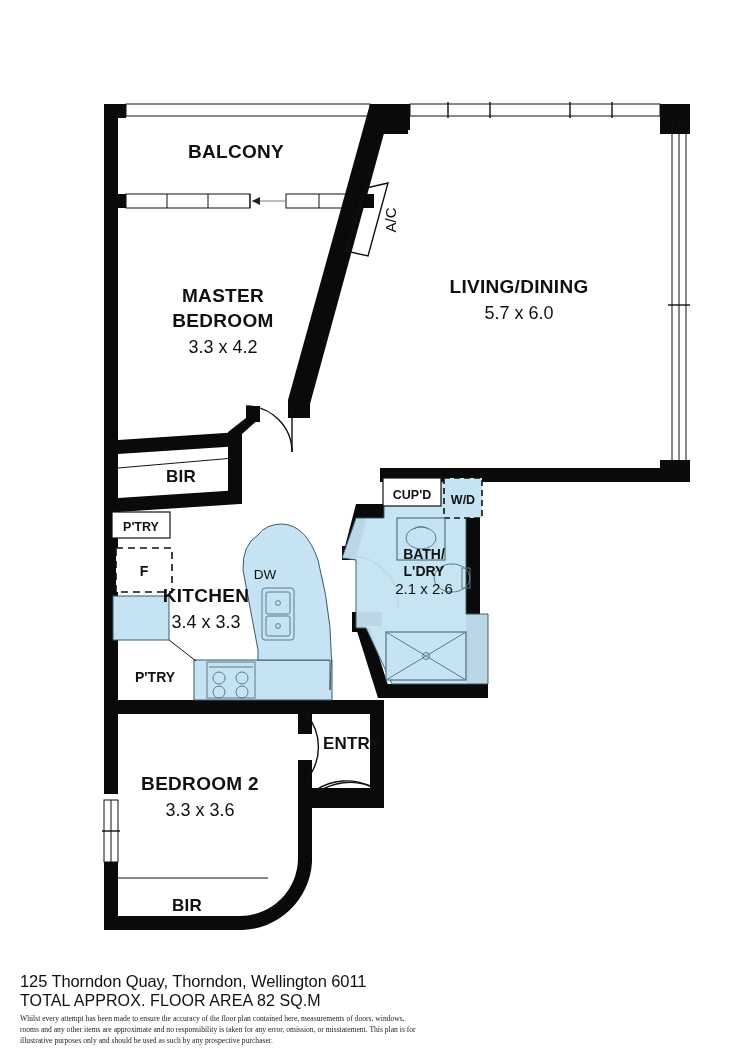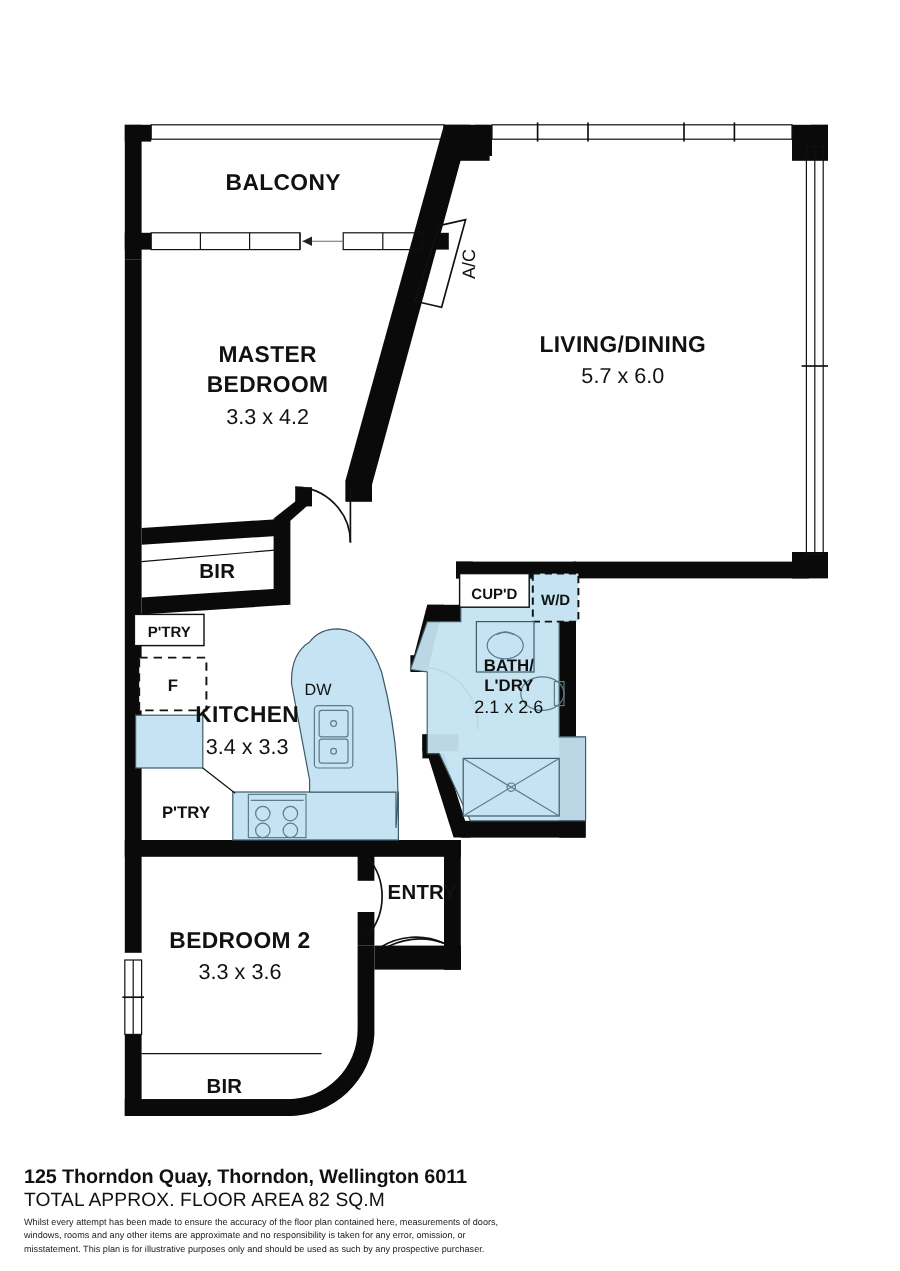--- a/index.html
+++ b/index.html
@@ -74,7 +74,6 @@
     letter-spacing: -0.1px;
     line-height: 1.1;
     white-space: nowrap;
-    font-weight: bold;
   }
   .caption-area {
     font-family: "Liberation Sans", sans-serif;

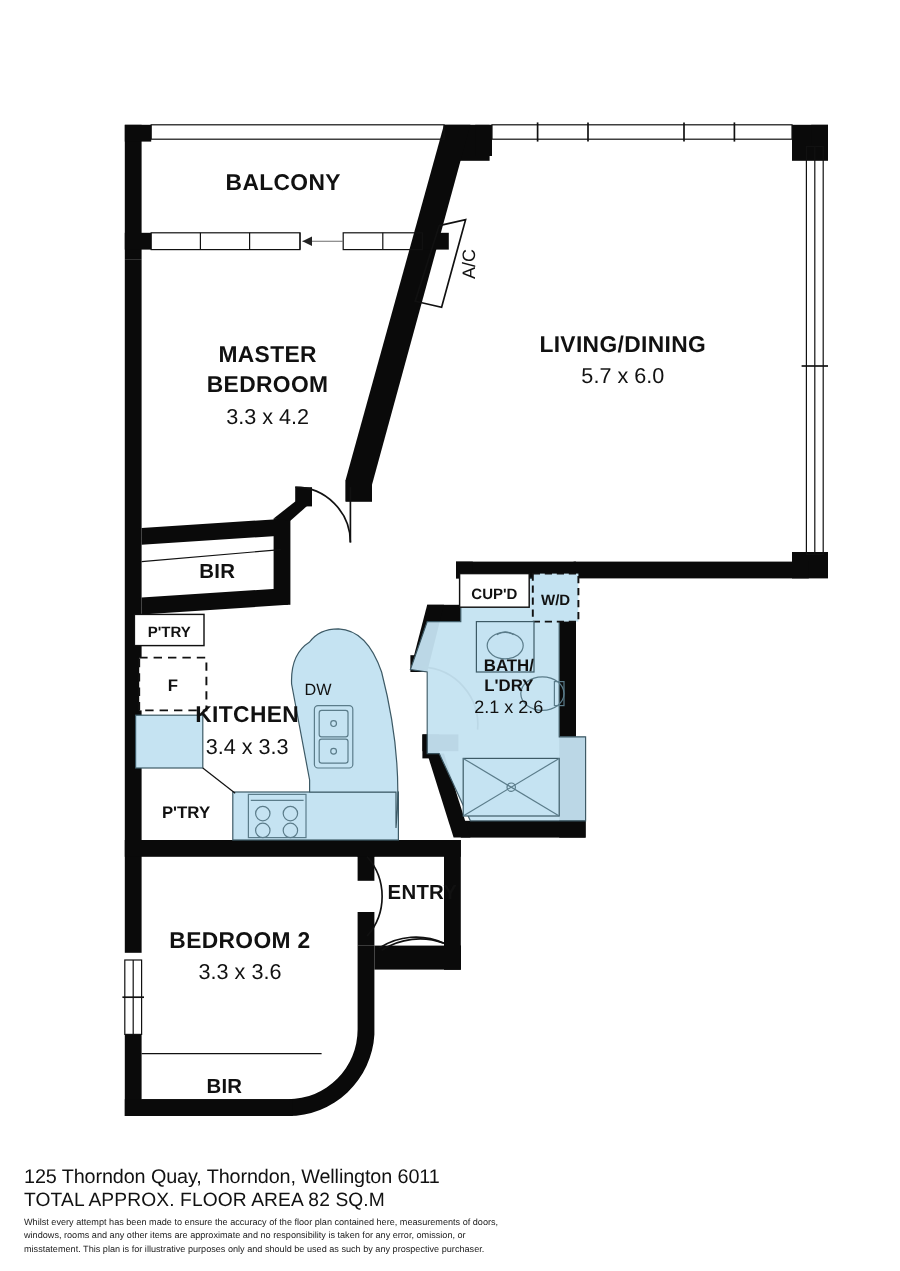--- a/index.html
+++ b/index.html
@@ -84,7 +84,7 @@
     white-space: nowrap;
   }
   .caption-disclaimer {
-    font-family: Liberation Sans, sans-serif;
+    font-family: Liberation Serif, serif;
     font-size: 7.6px;
     color: #1b1b1b;
     line-height: 1.42;

